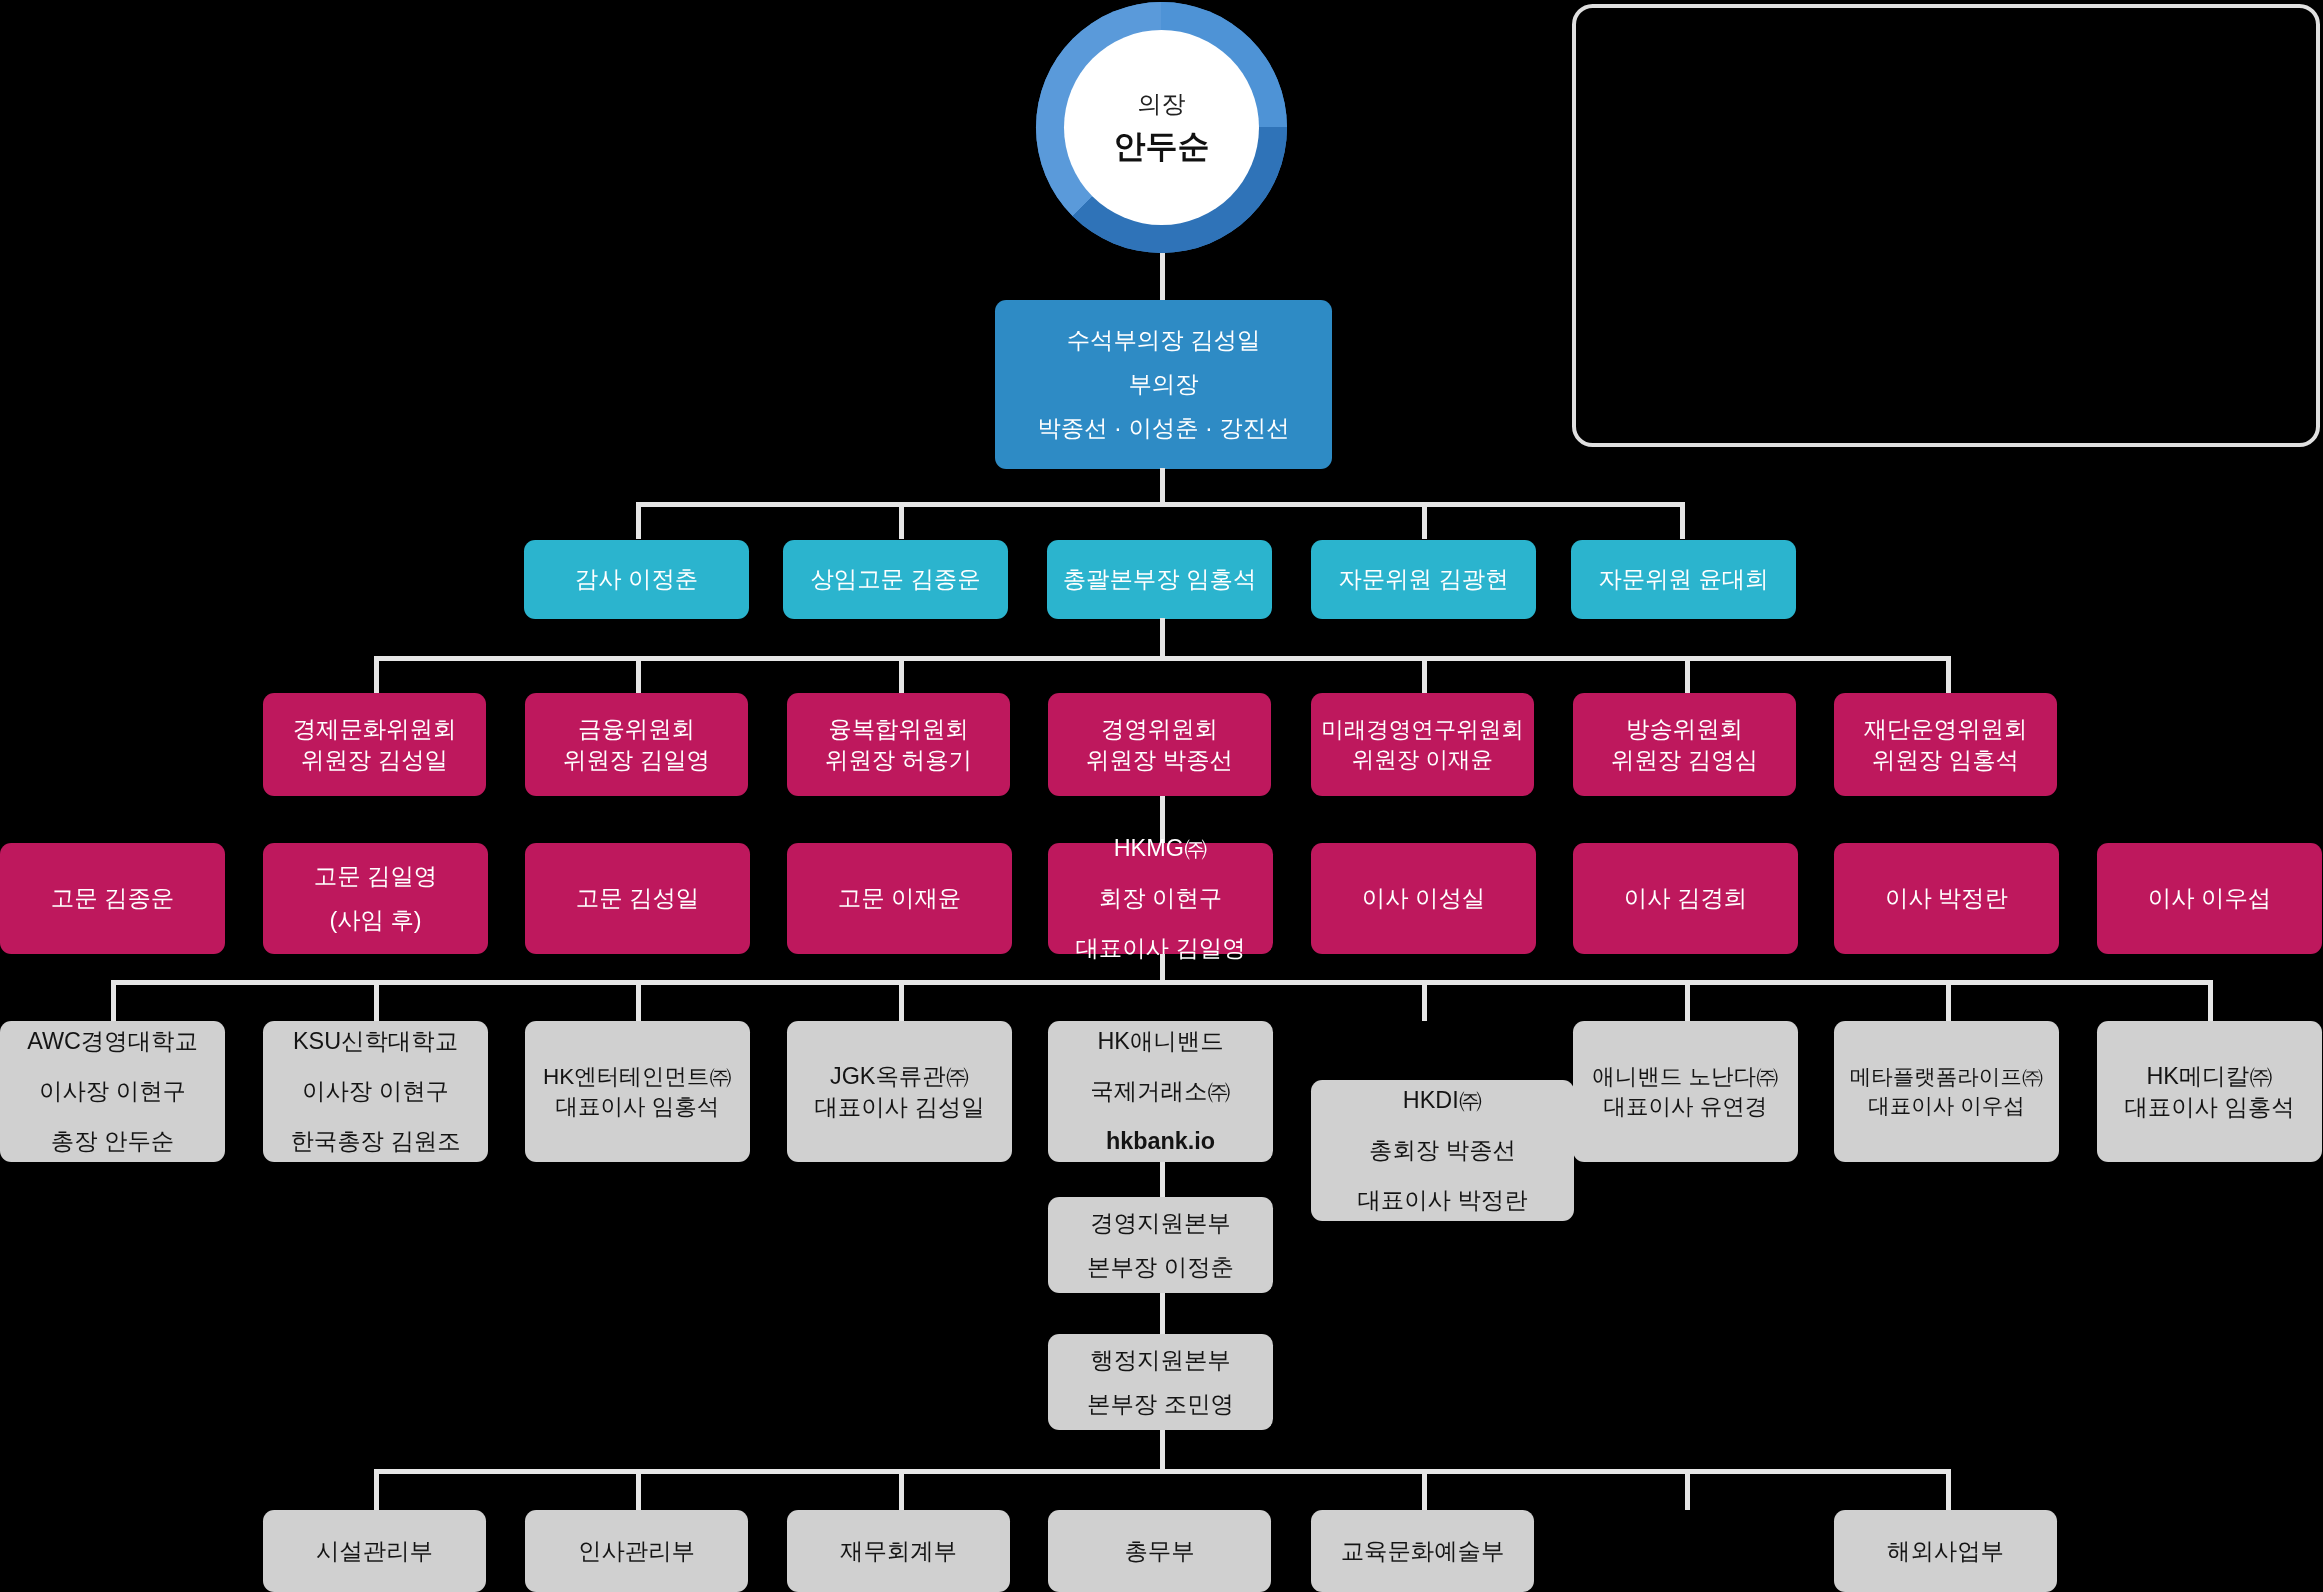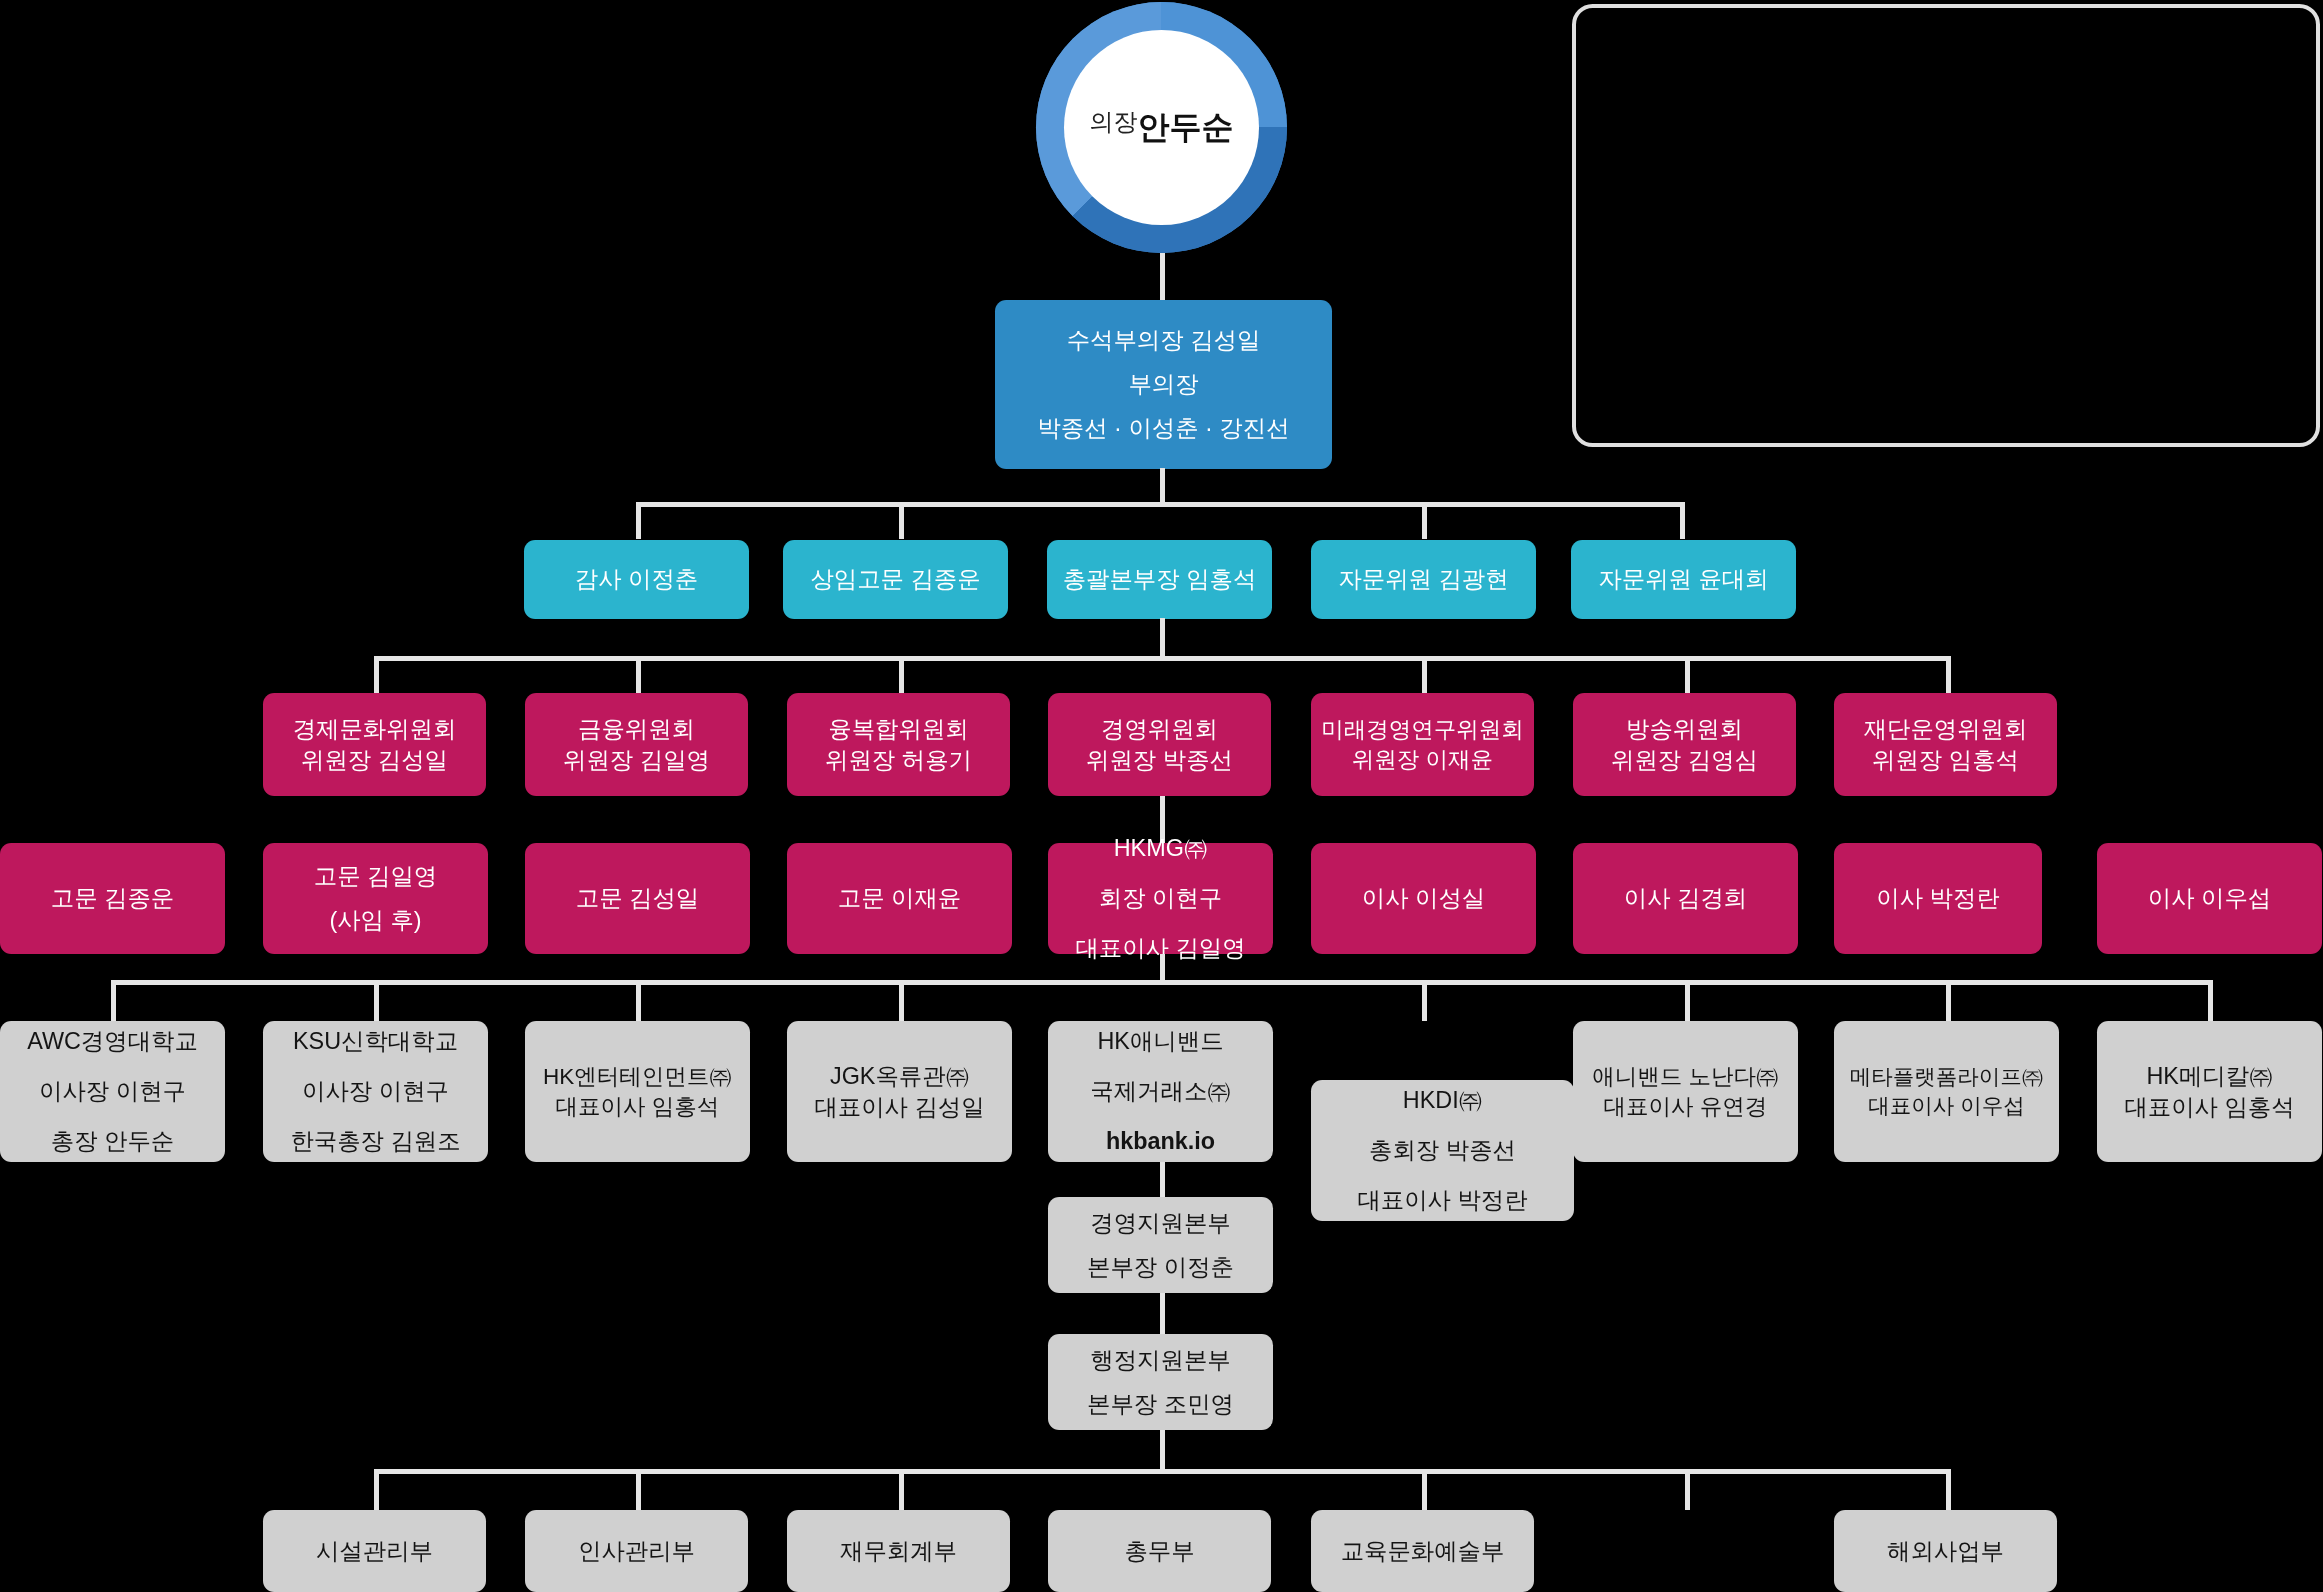--- a/index.html
+++ b/index.html
@@ -36,7 +36,7 @@
     position:absolute;left:28px;top:28px;
     width:195px;height:195px;border-radius:50%;
     background:#ffffff;
-    display:flex;flex-direction:row;
+    display:flex;flex-direction:column;
     align-items:center;justify-content:center;
     z-index:2;color:#1a1a1a;
   }

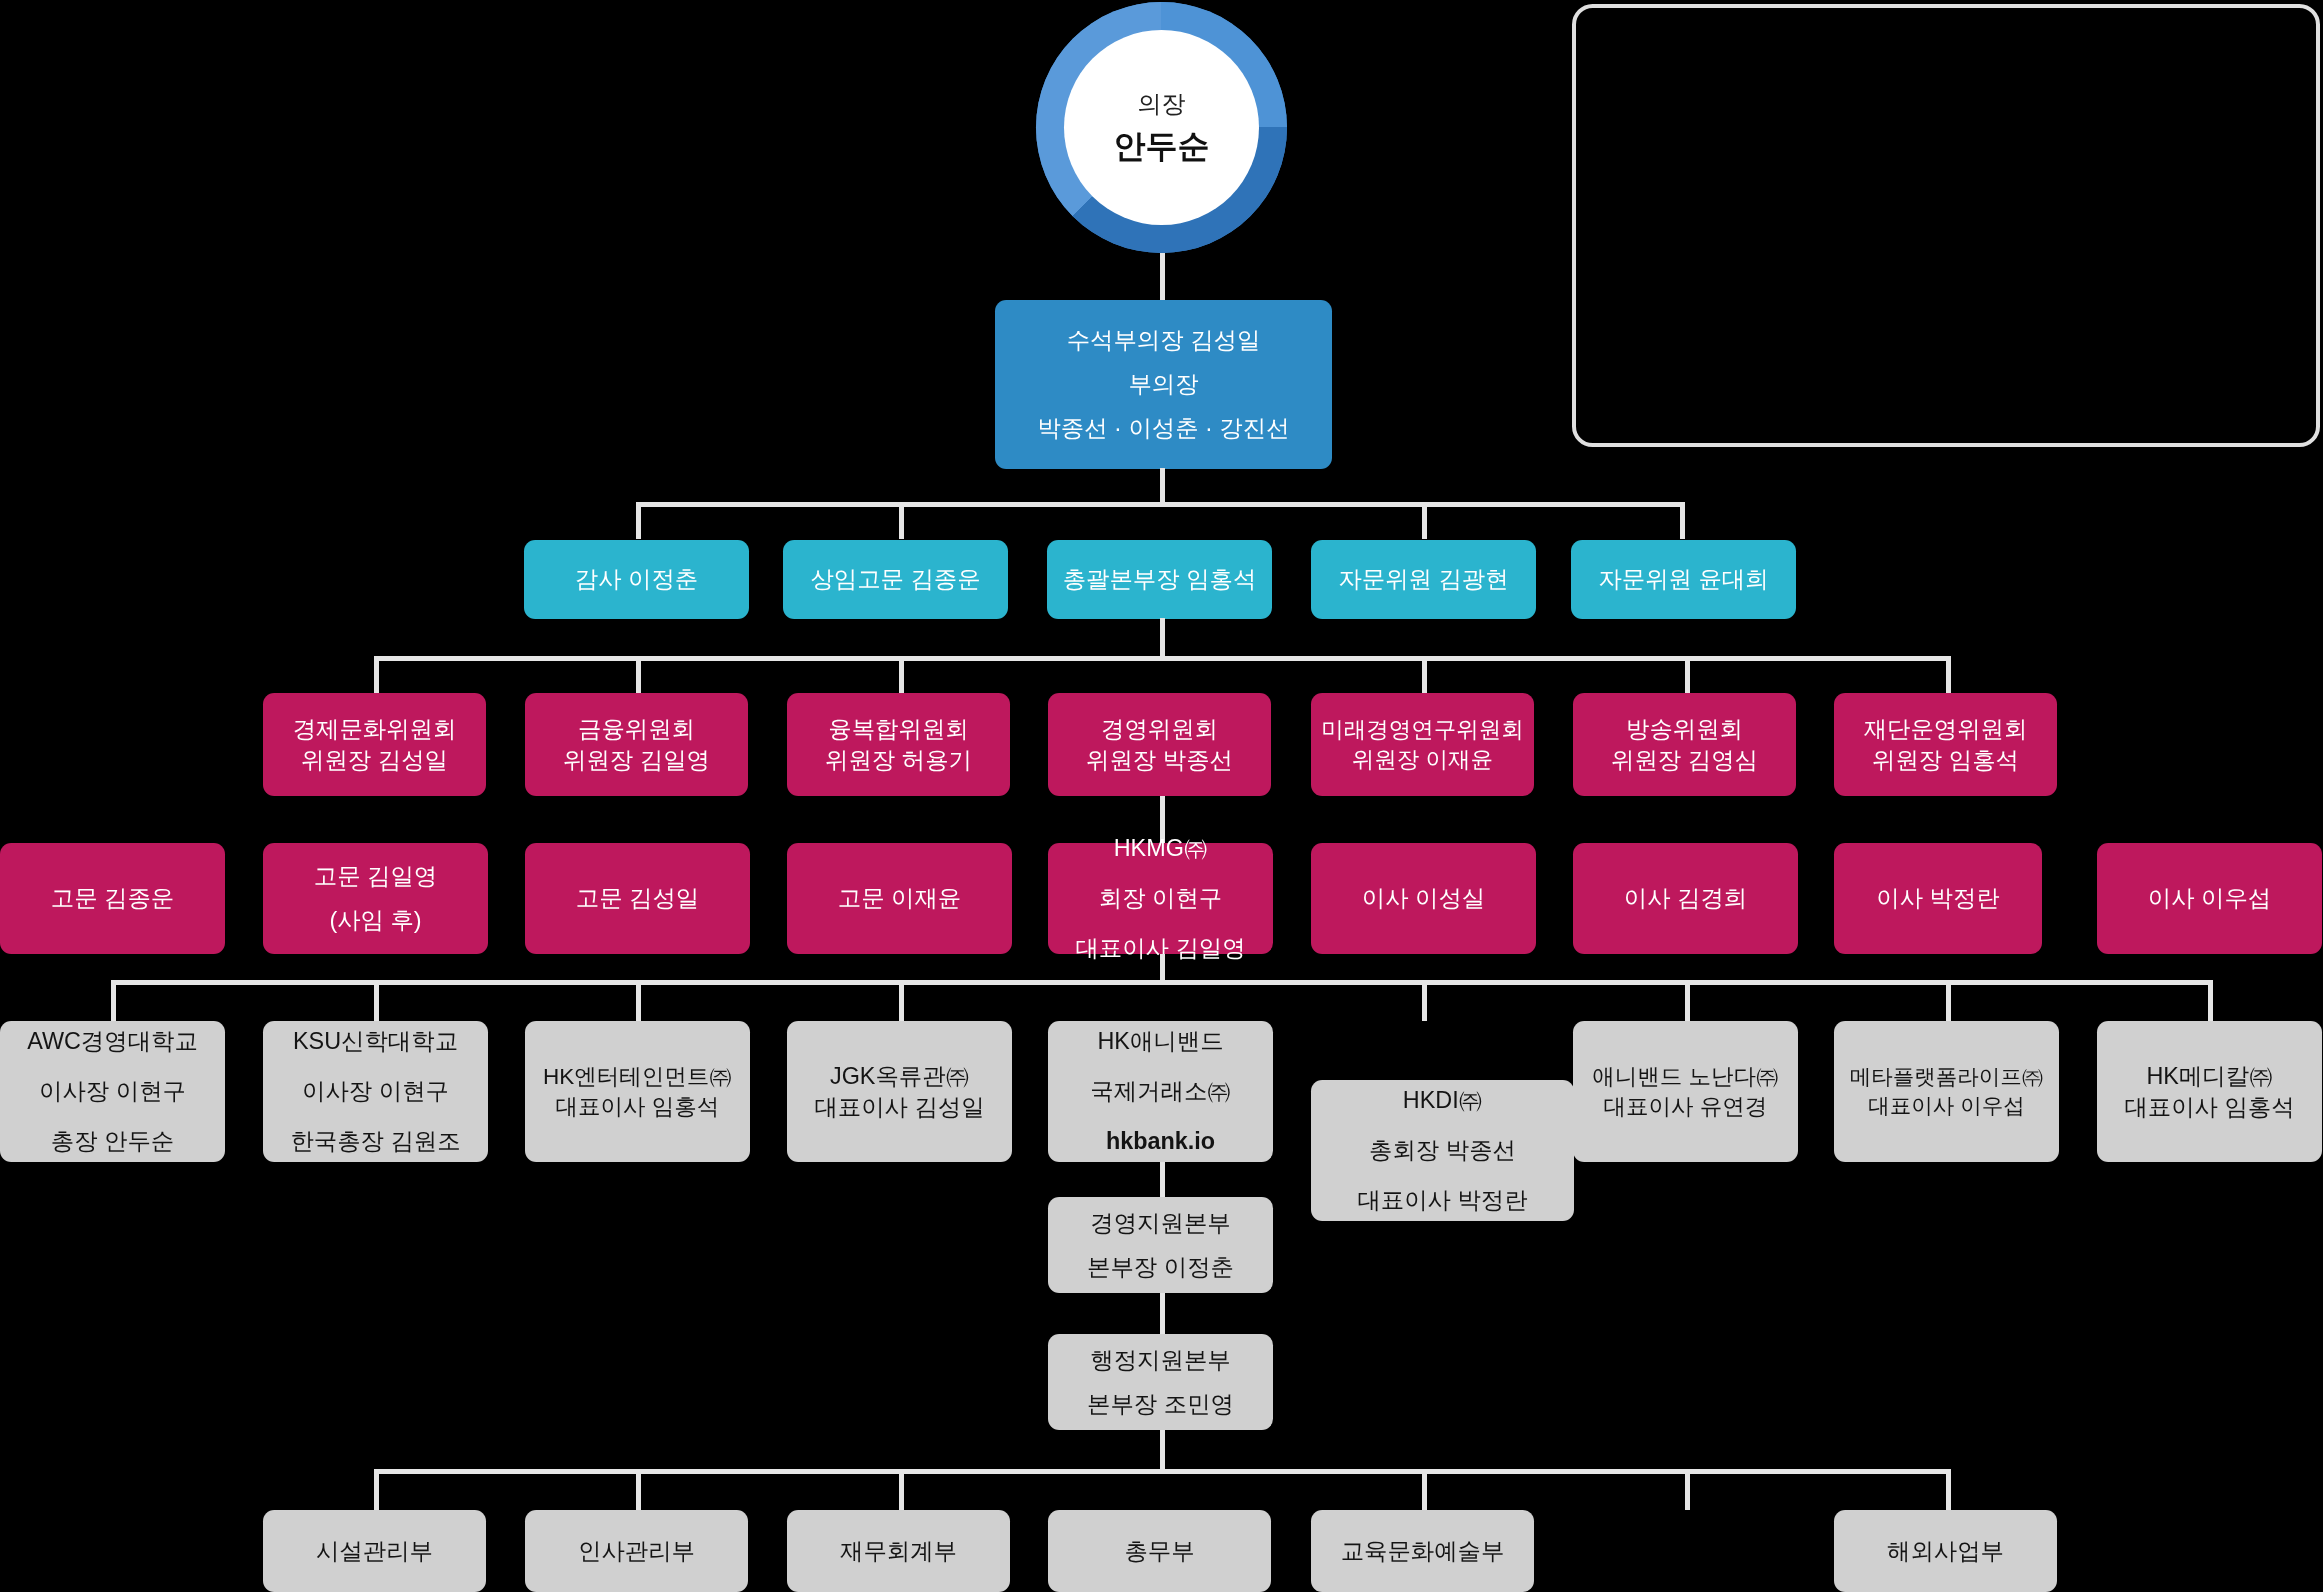--- a/index.html
+++ b/index.html
@@ -187,7 +187,7 @@
   <div class="node n-gray t-25" style="left:1573px;top:843px;width:225px;height:111px;">
     <span class="ln">이사 김경희</span>
   </div>
-  <div class="node n-gray t-25" style="left:1834px;top:843px;width:208px;height:111px;">
+  <div class="node n-gray t-25" style="left:1834px;top:843px;width:225px;height:111px;font-family:Liberation Serif, serif;">
     <span class="ln">이사 박정란</span>
   </div>
   <div class="node n-gray t-25" style="left:2097px;top:843px;width:225px;height:111px;">

